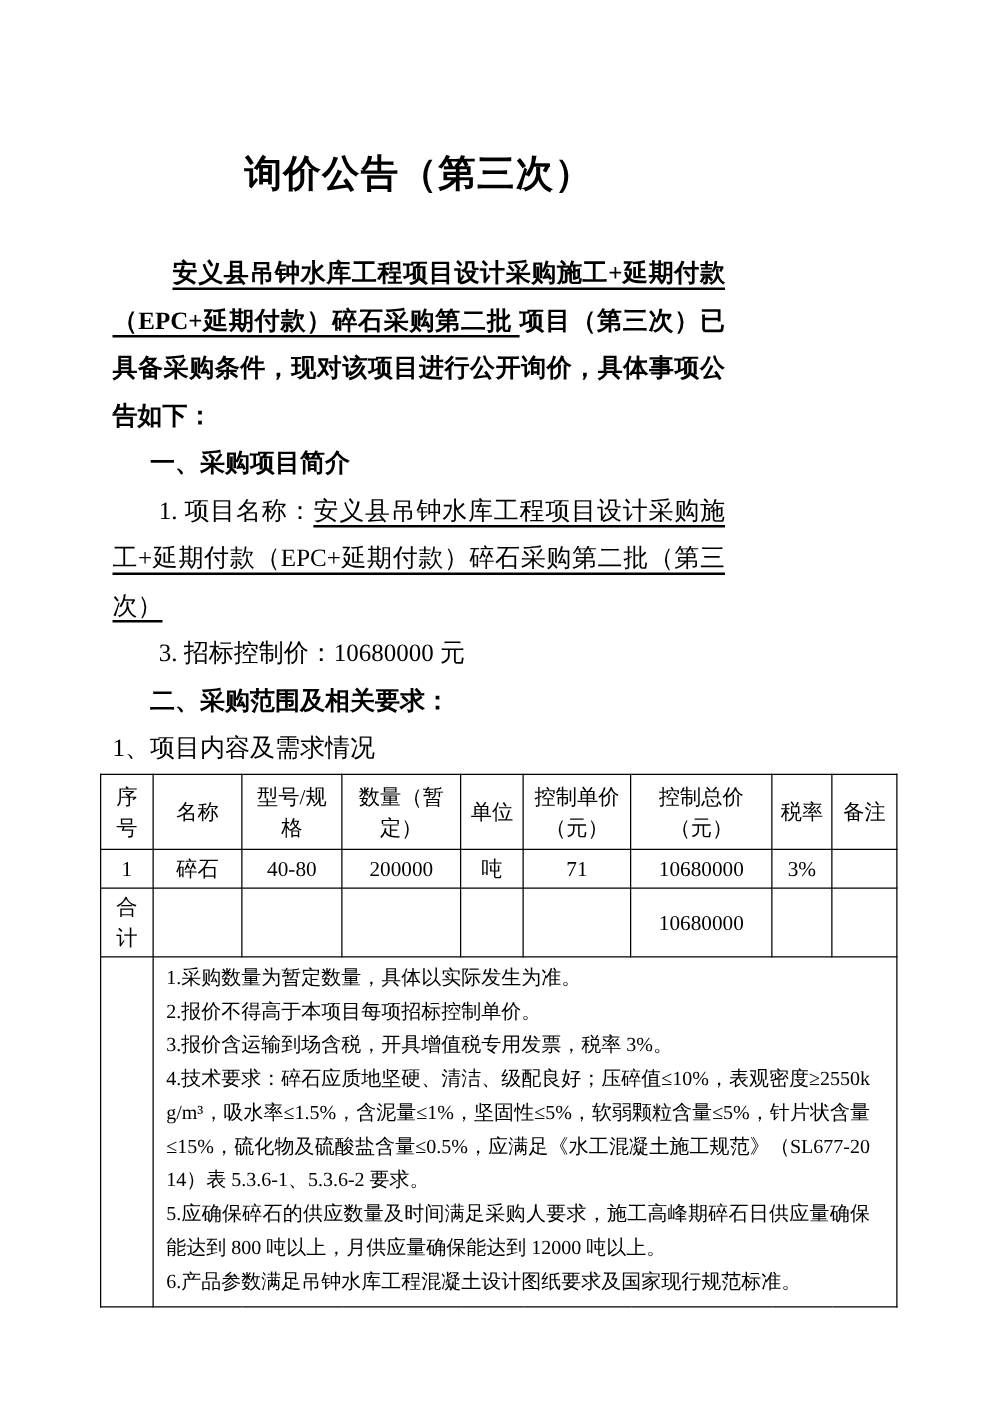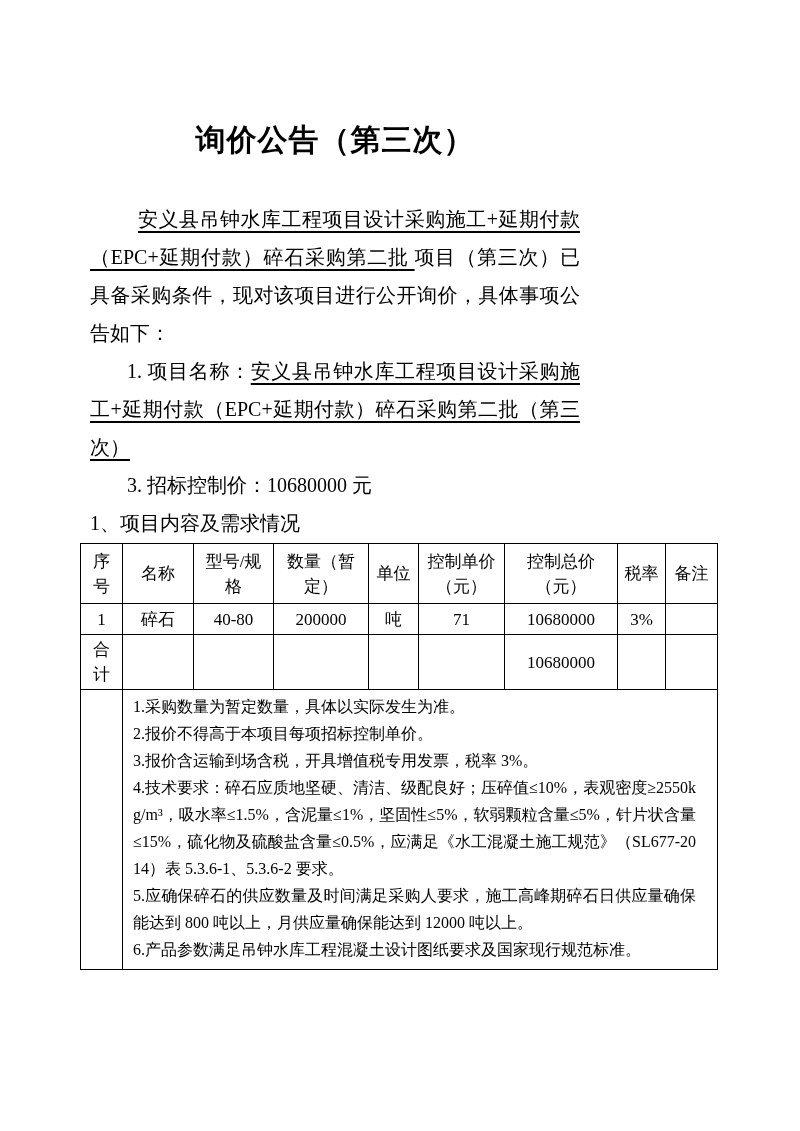--- a/index.html
+++ b/index.html
@@ -34,7 +34,7 @@
     margin: 0;
     text-align: justify;
   }
-  .intro { text-indent: 48px; }
+  .intro { text-indent: 48px; font-weight: bold; }
   .u {
     text-decoration: underline;
     text-underline-offset: 5px;

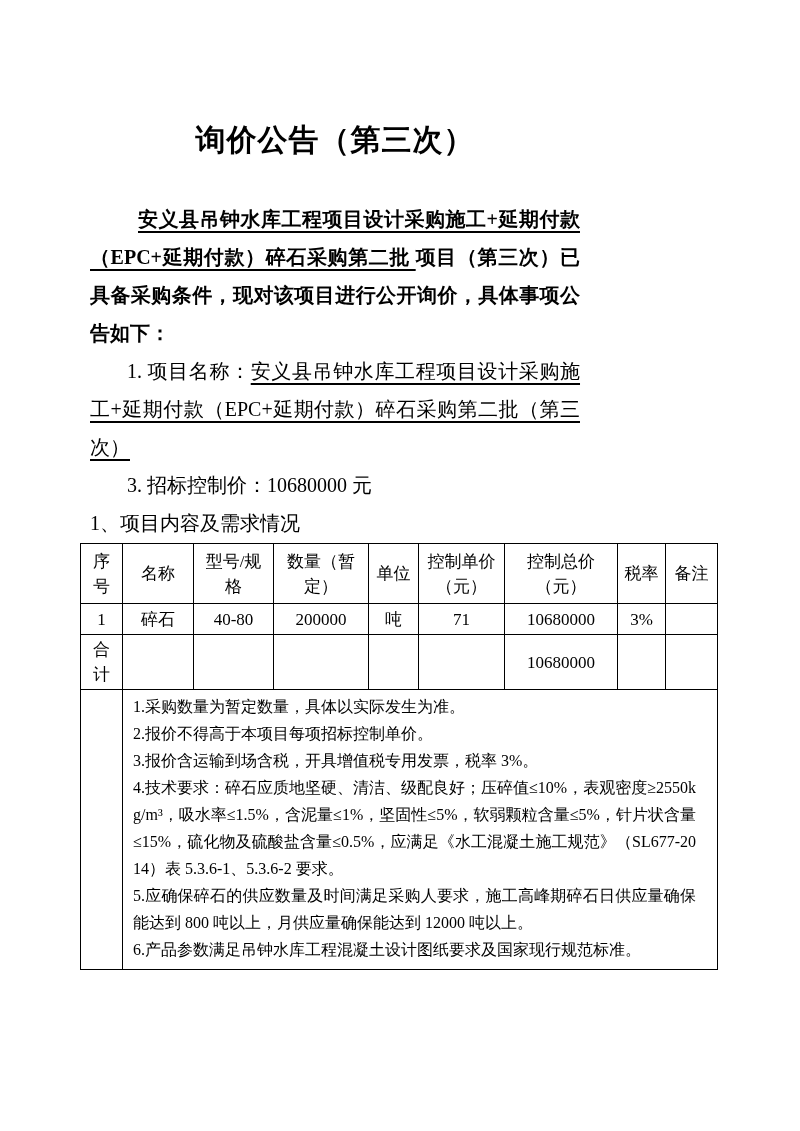--- a/index.html
+++ b/index.html
@@ -92,6 +92,7 @@
 
   <p class="para intro"><span class="u">安义县吊钟水库工程项目设计采购施工+延期付款（EPC+延期付款）碎石采购第二批 </span><span>项目（第三次）已具备采购条件，现对该项目进行公开询价，具体事项公告如下：</span></p>
 
+  <p class="para sec-heading">一、采购项目简介</p>
 
   <p class="para num-item"><span>1. 项目名称：</span><span class="u">安义县吊钟水库工程项目设计采购施工+延期付款（EPC+延期付款）碎石采购第二批（第三次）  </span></p>
 

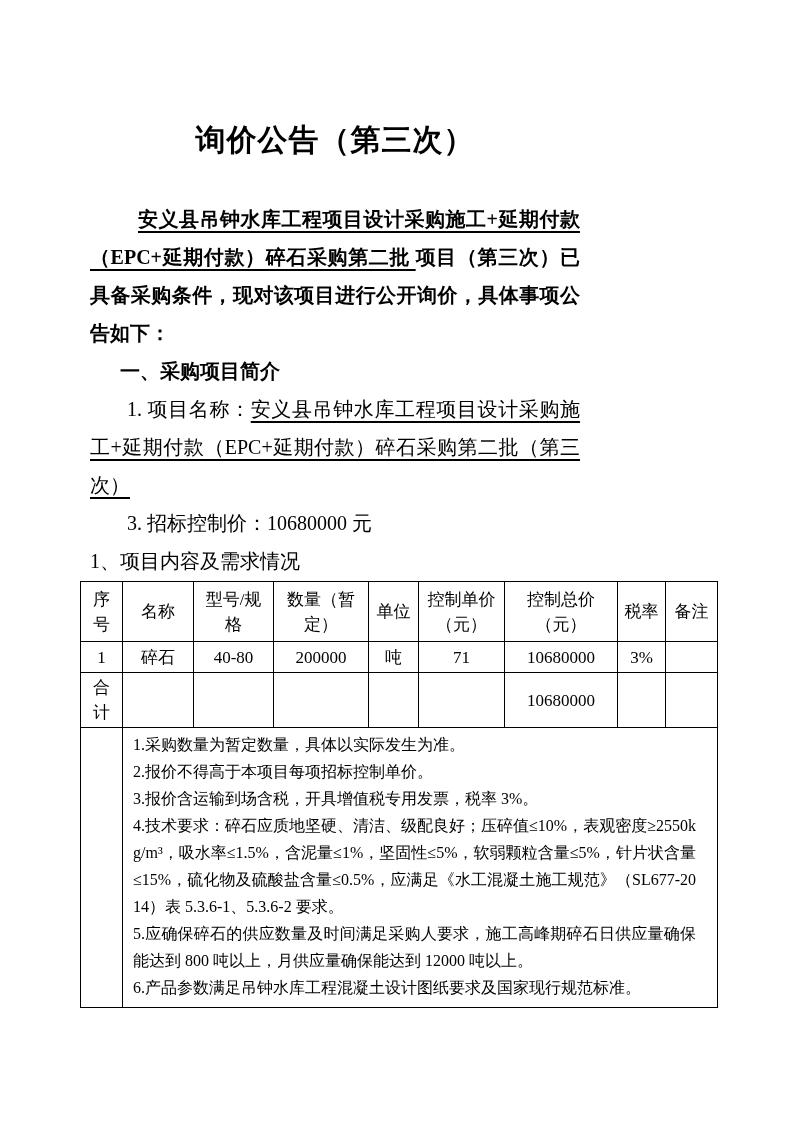--- a/index.html
+++ b/index.html
@@ -99,6 +99,7 @@
 
   <p class="para num-item">3. 招标控制价：10680000 元</p>
 
+  <p class="para sec-heading">二、采购范围及相关要求：</p>
 
   <p class="para sub-plain">1、项目内容及需求情况</p>
 

